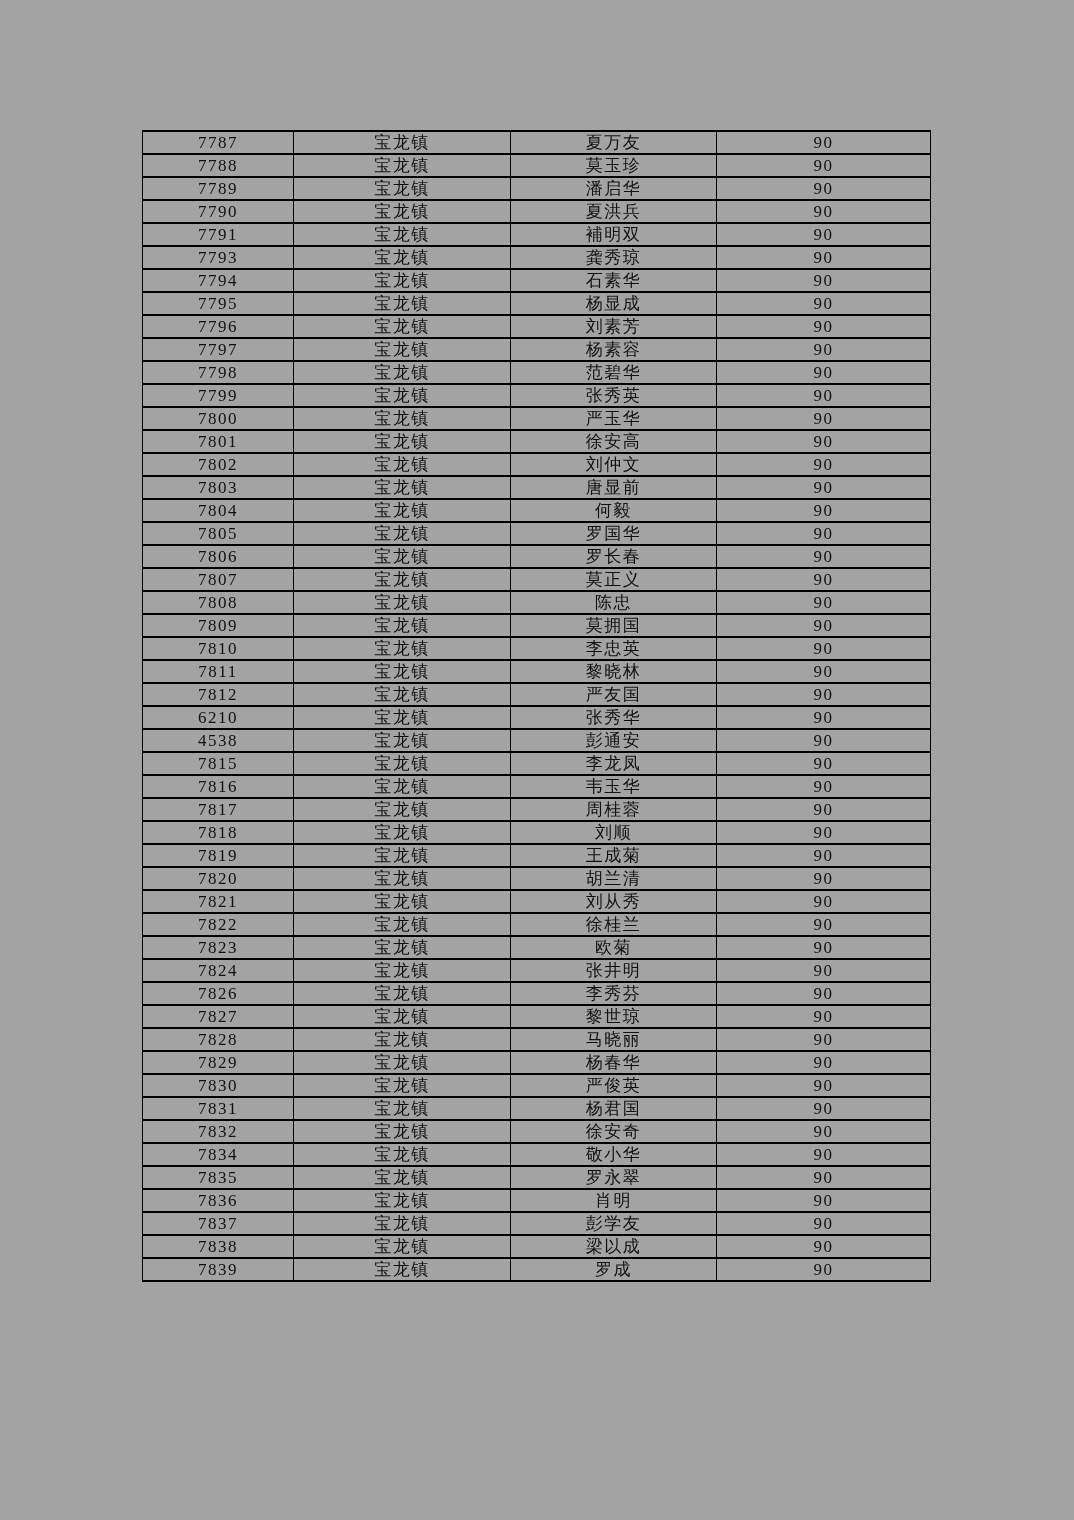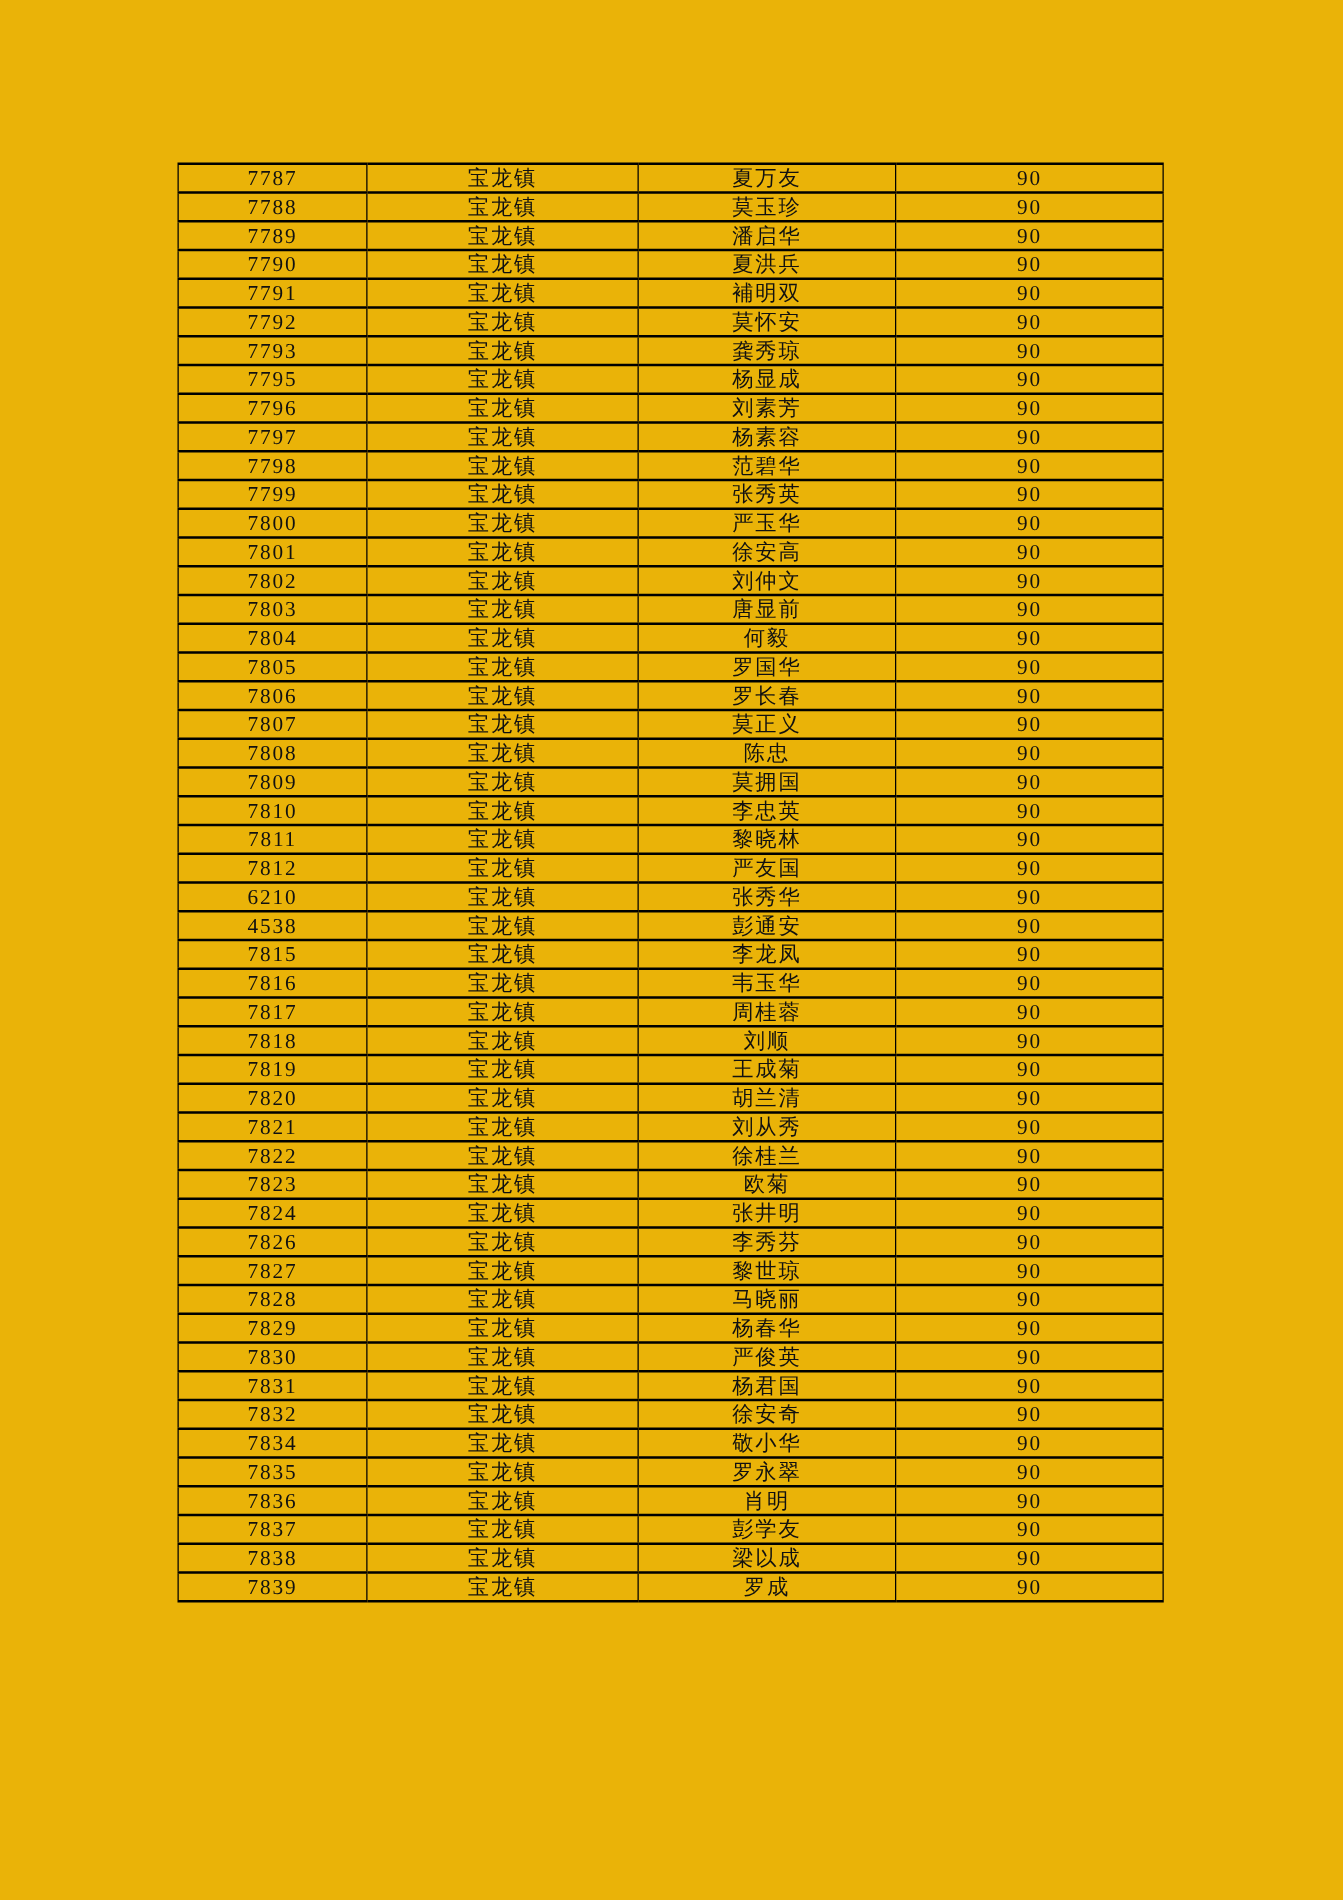--- a/index.html
+++ b/index.html
@@ -19,7 +19,7 @@
     left: 0; top: 0;
     width: 1074px;
     height: 1520px;
-    background: #eab308;
+    background: #a3a3a3;
     overflow: hidden;
   }
   table.score-table {

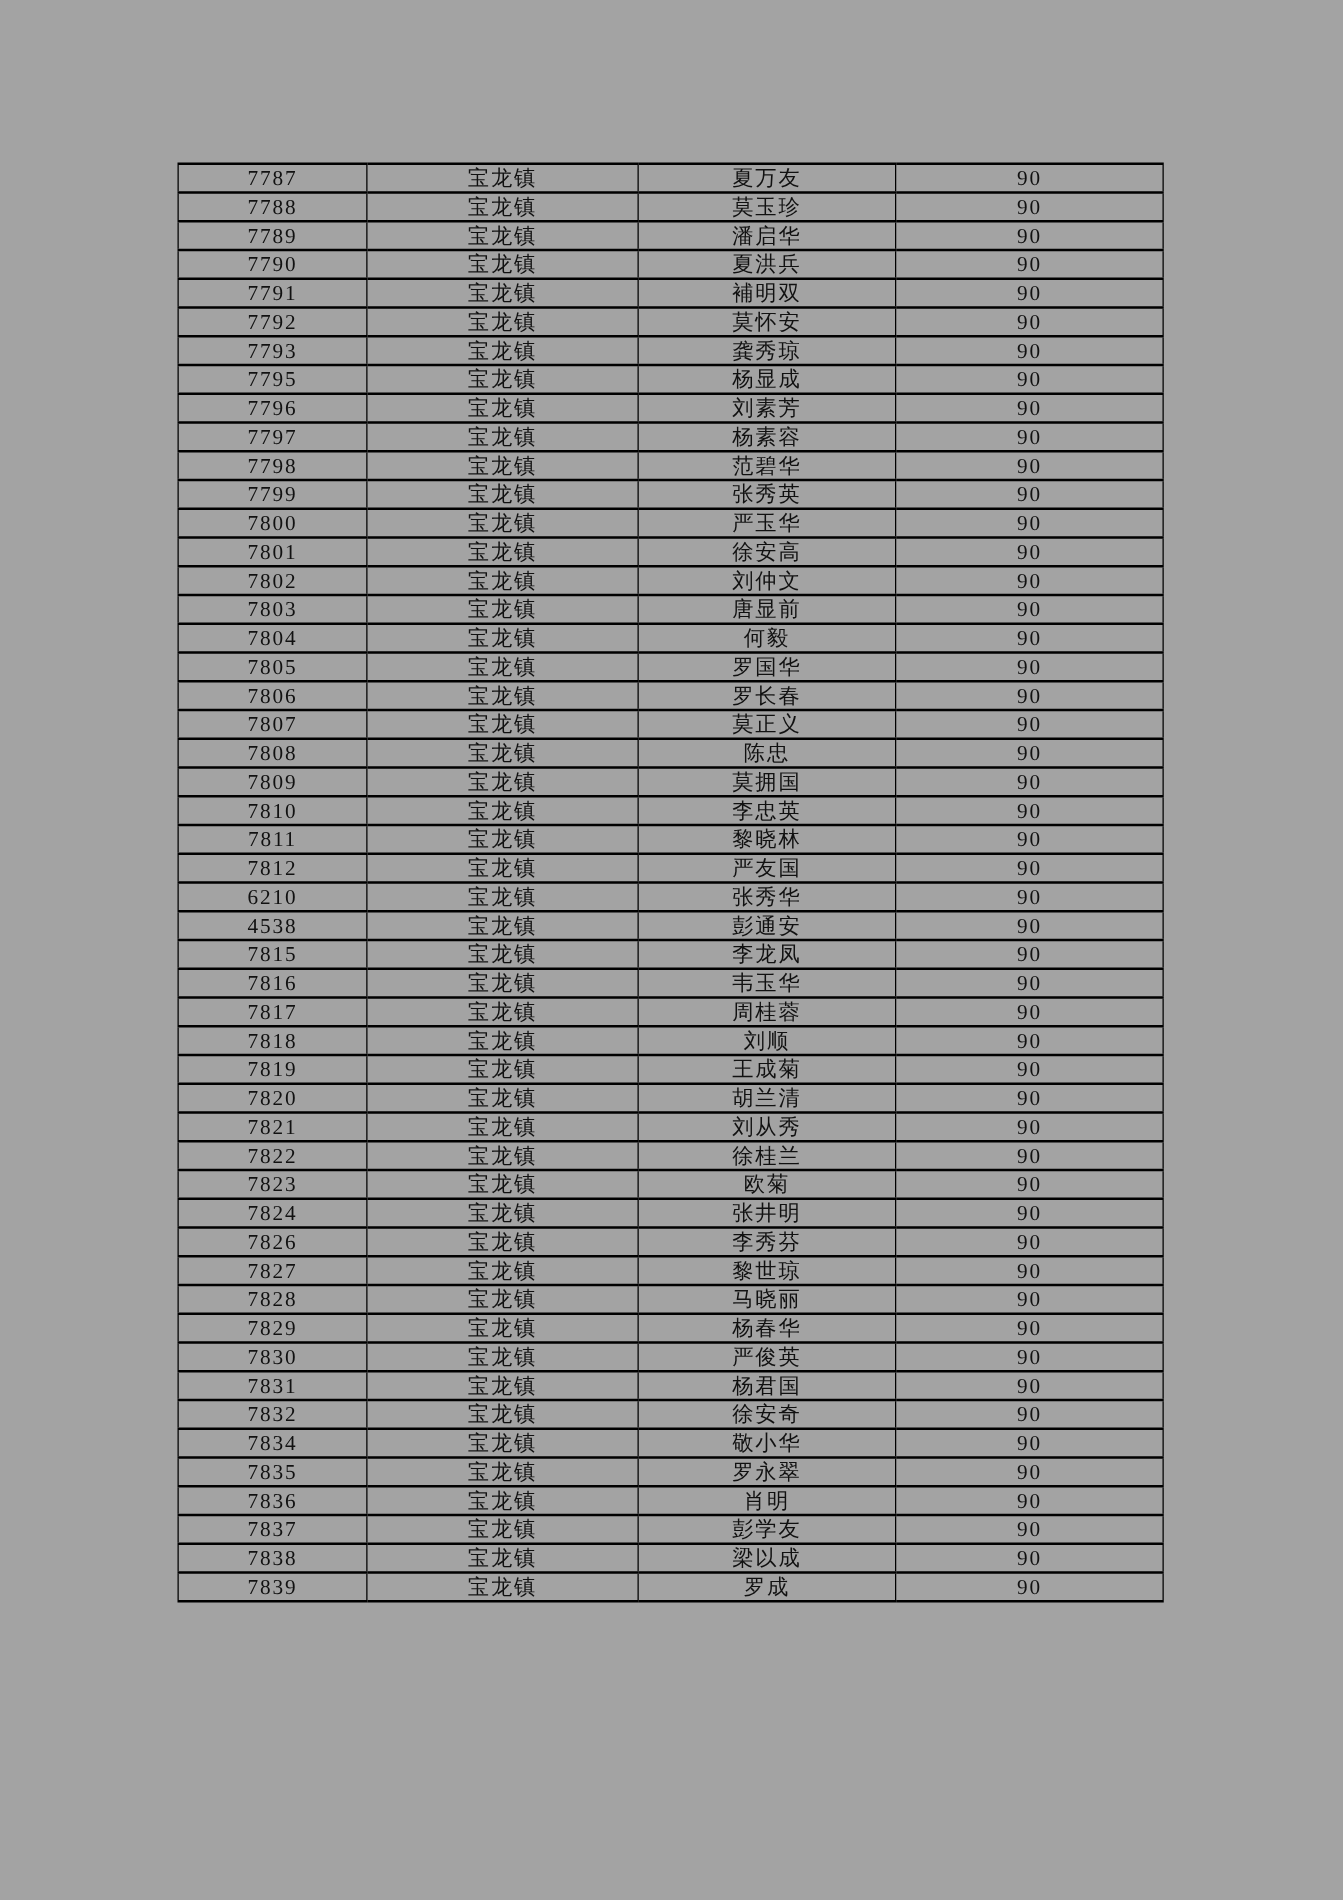--- a/index.html
+++ b/index.html
@@ -93,12 +93,6 @@
           <td>90</td>
         </tr>
         <tr>
-          <td>7792</td>
-          <td>宝龙镇</td>
-          <td>莫怀安</td>
-          <td>90</td>
-        </tr>
-        <tr>
           <td>7793</td>
           <td>宝龙镇</td>
           <td>龚秀琼</td>

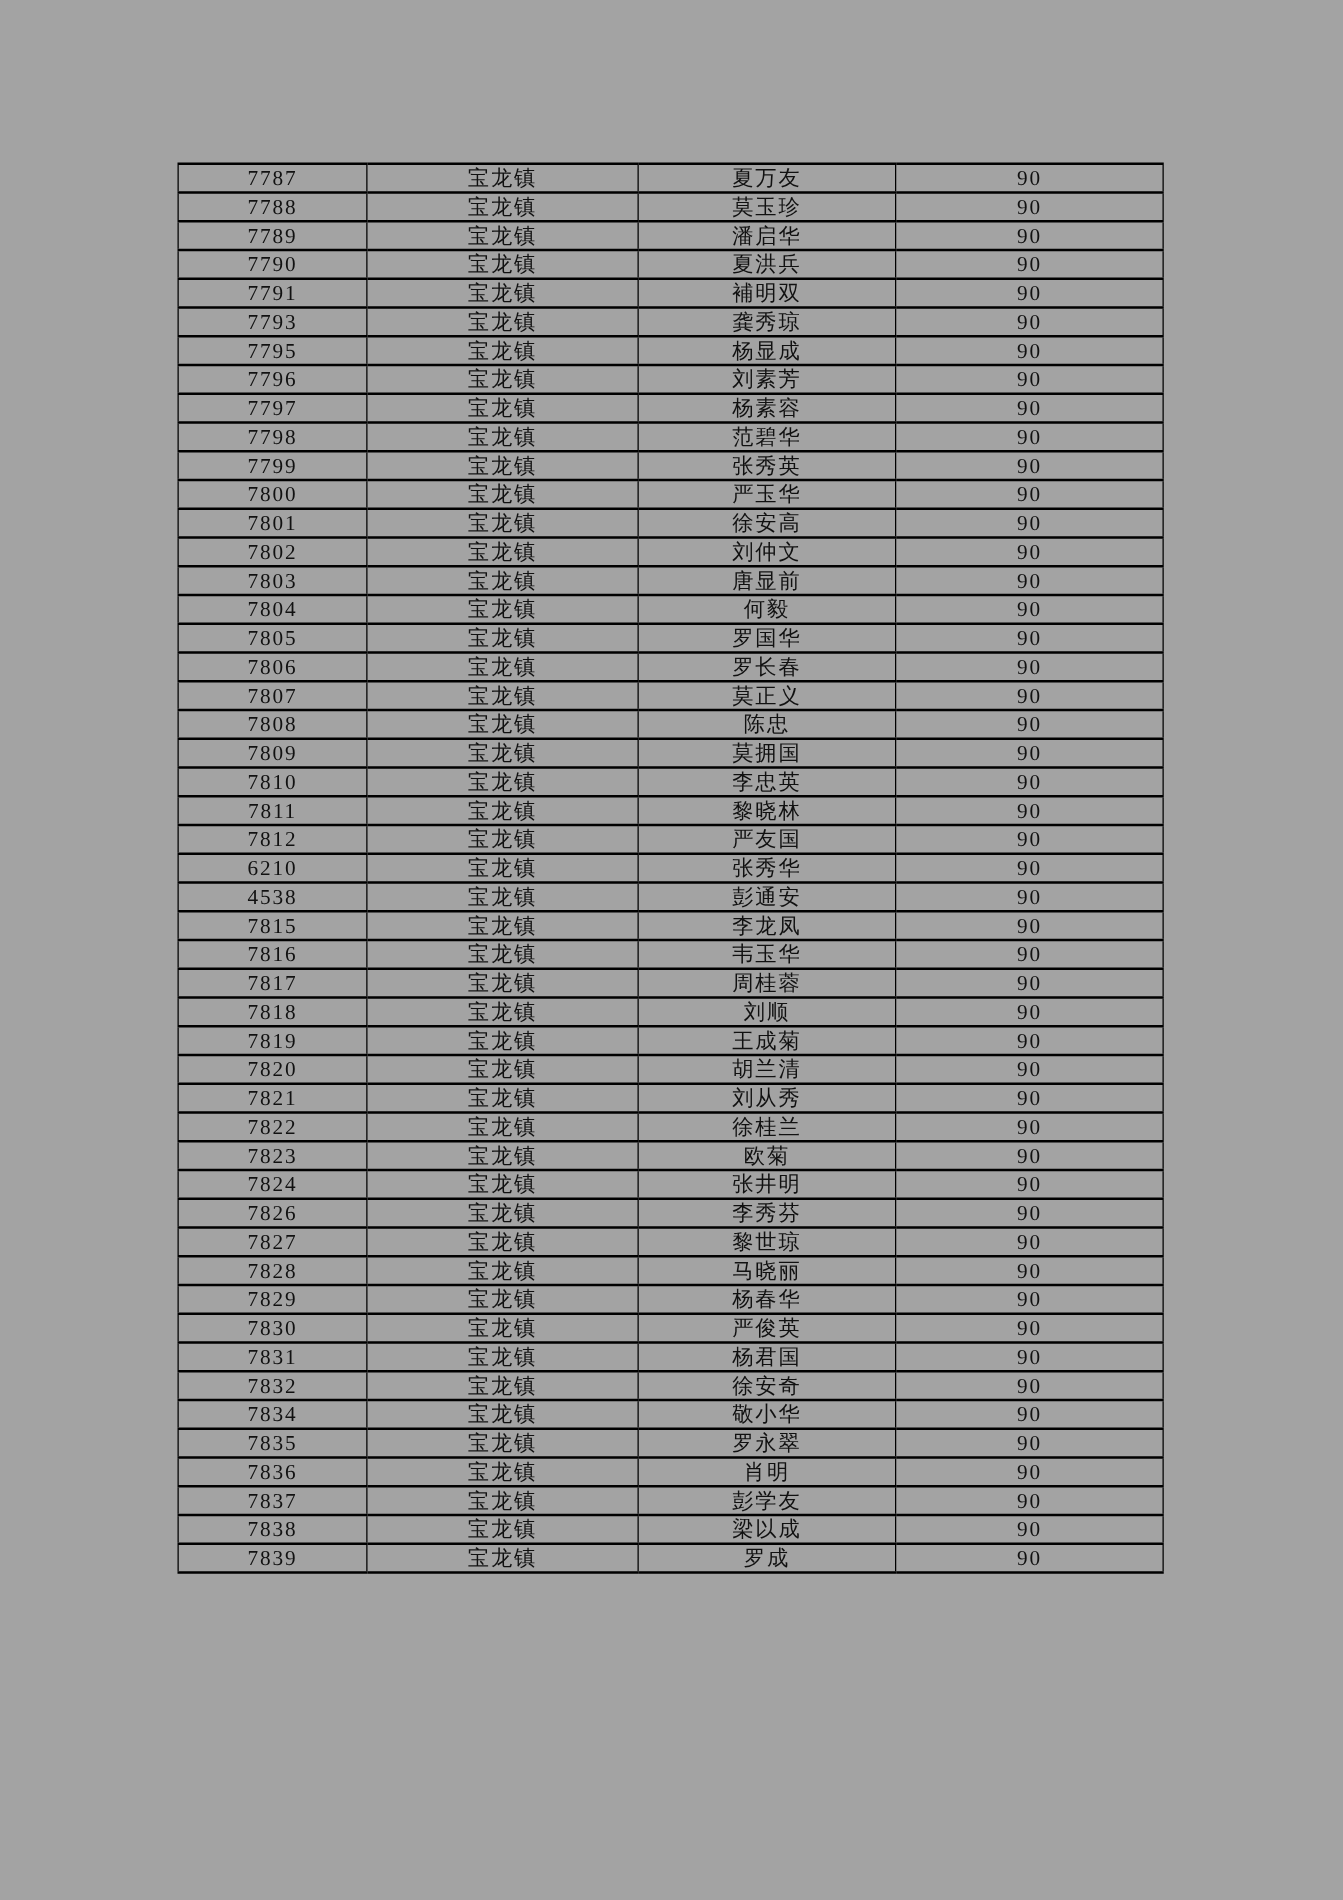--- a/index.html
+++ b/index.html
@@ -99,6 +99,12 @@
           <td>90</td>
         </tr>
         <tr>
+          <td>7794</td>
+          <td>宝龙镇</td>
+          <td>石素华</td>
+          <td>90</td>
+        </tr>
+        <tr>
           <td>7795</td>
           <td>宝龙镇</td>
           <td>杨显成</td>

